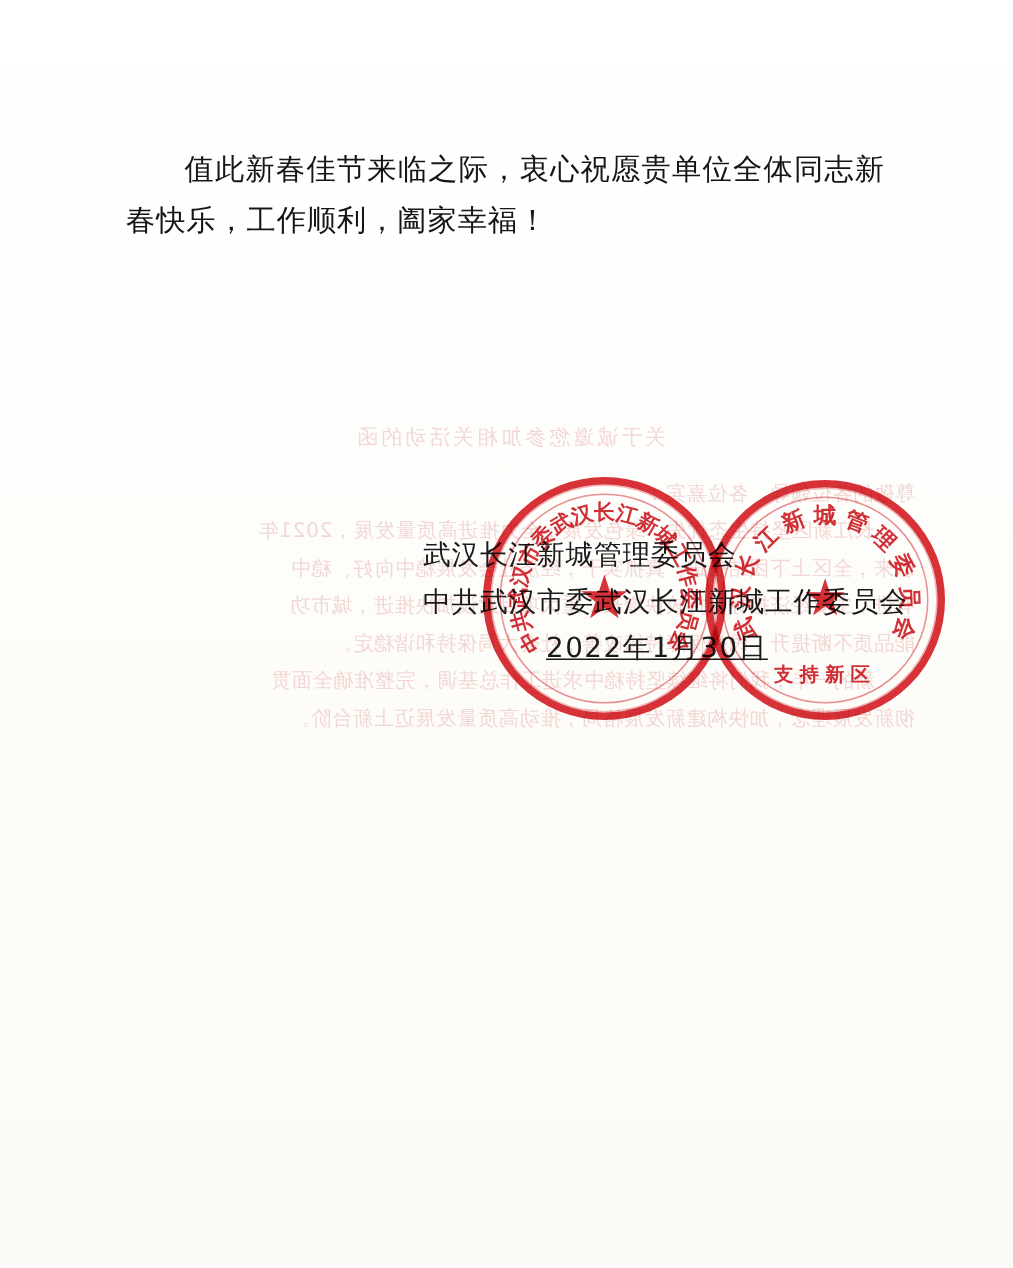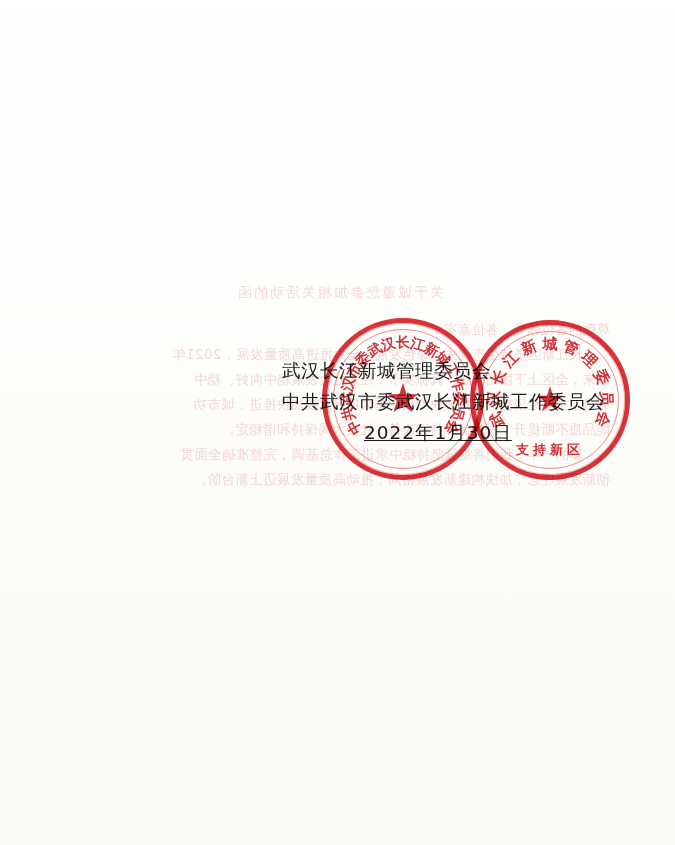--- a/index.html
+++ b/index.html
@@ -182,6 +182,7 @@
   </div>
 
   <div class="doc-body">
+    <p class="para indent">值此新春佳节来临之际，衷心祝愿贵单位全体同志新春快乐，工作顺利，阖家幸福！</p>
   </div>
 
   <div class="signature">

